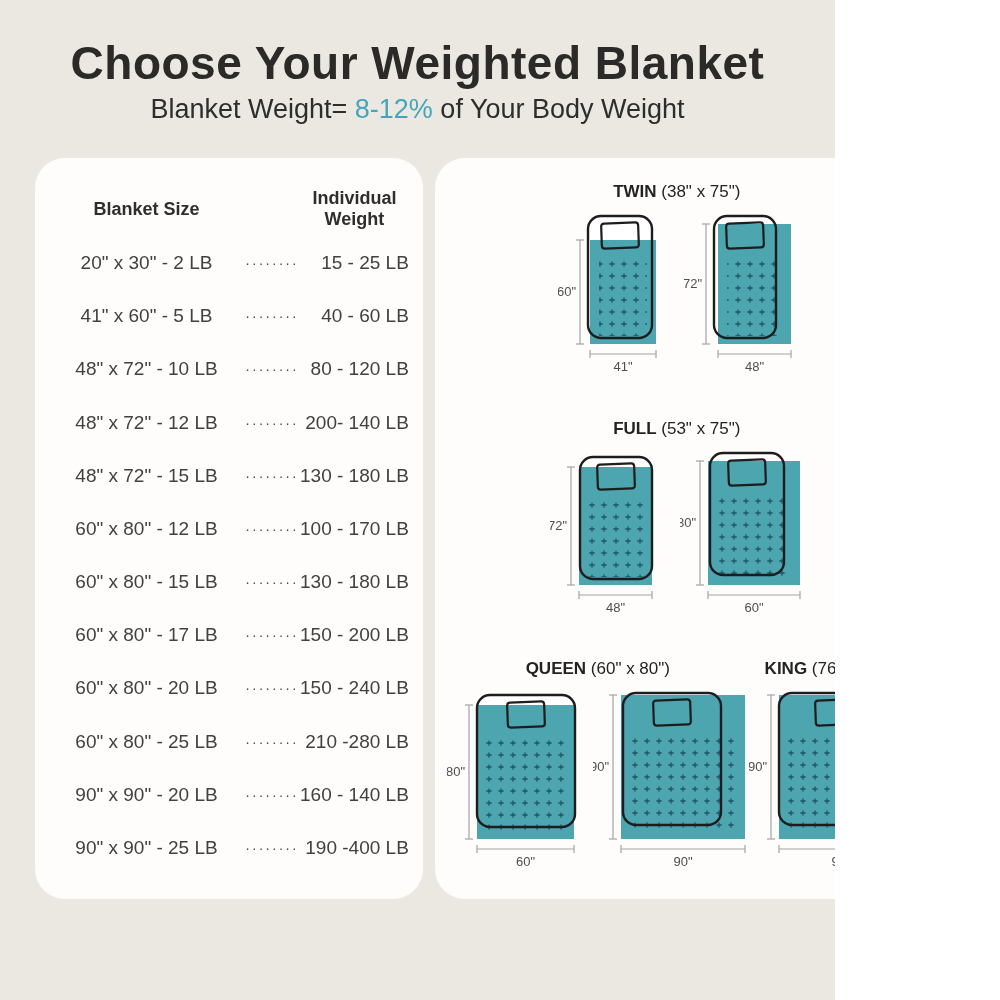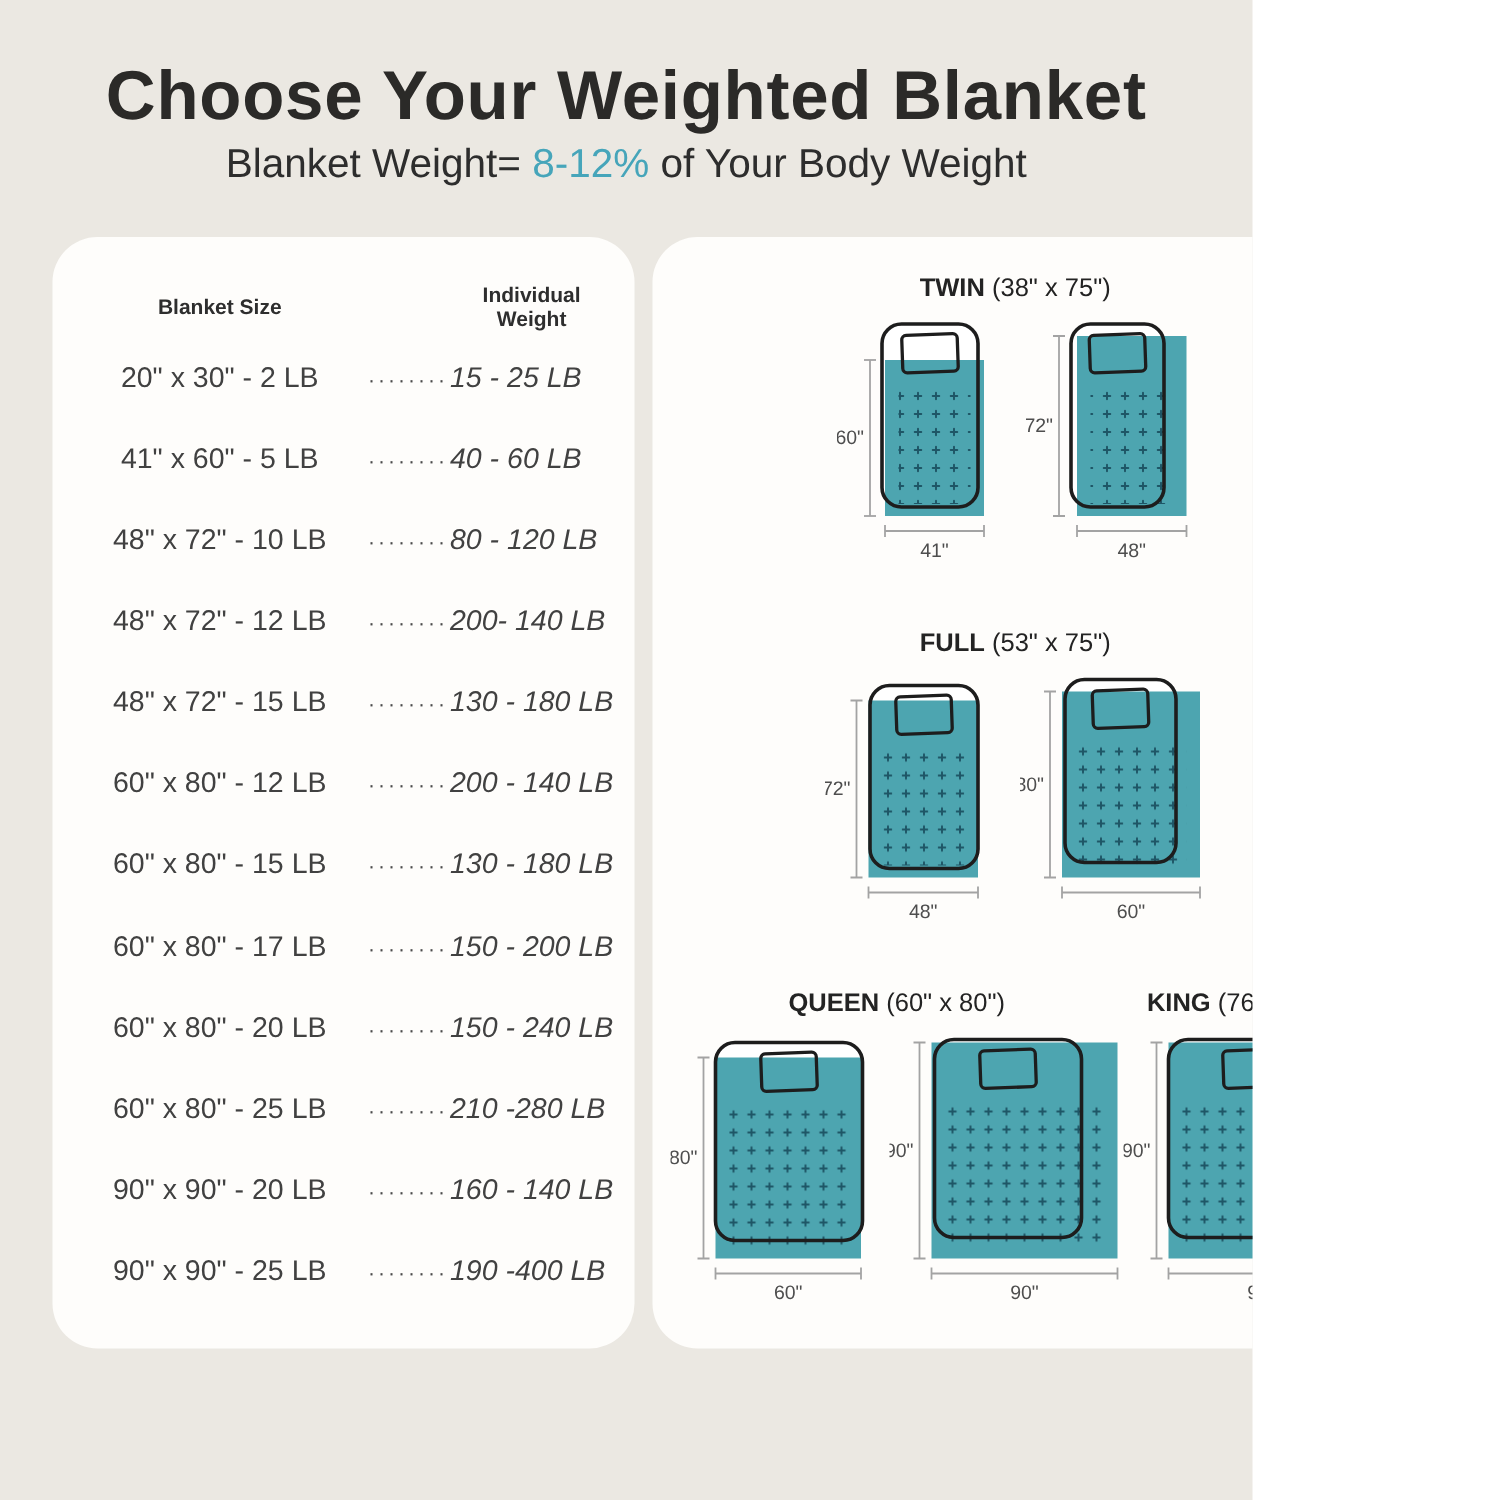--- a/index.html
+++ b/index.html
@@ -22,7 +22,7 @@
   .panel.left{width:421px;padding:30px 14px 34px;display:flex;flex-direction:column;}
   .panel.right{width:504px;padding:24px 8px 30px;display:flex;flex-direction:column;justify-content:space-between;}
   
-  .thead{display:flex;align-items:center;font-size:14px;font-weight:bold;color:#2e2e2e;}
+  .thead{display:flex;align-items:center;font-size:18px;font-weight:bold;color:#2e2e2e;}
   .thead .size{width:195px;text-align:center;}
   .thead .dots-h{width:56px;}
   .thead .weight{flex:1;text-align:center;}

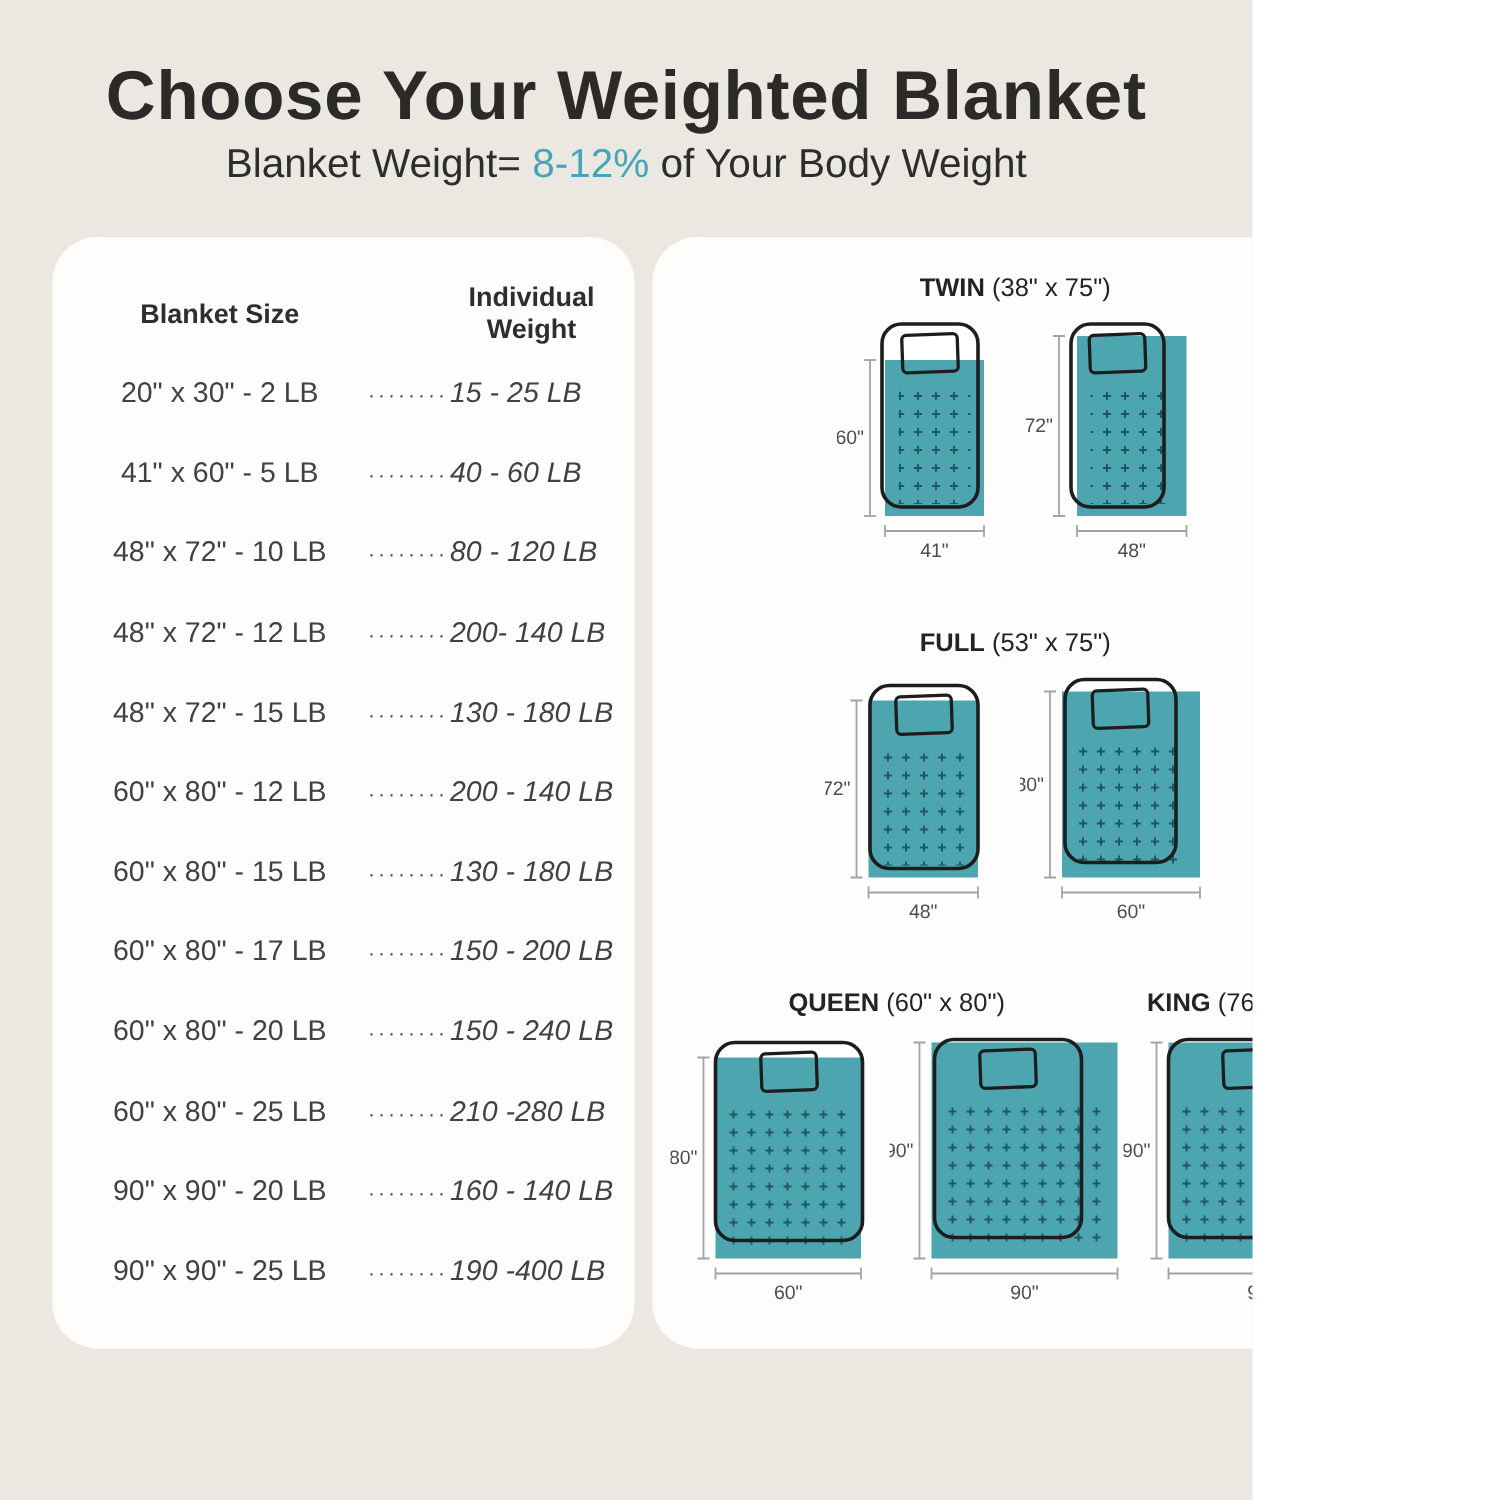--- a/index.html
+++ b/index.html
@@ -30,7 +30,7 @@
   .trow{display:flex;align-items:center;font-size:19px;color:#414141;}
   .trow .size{width:195px;text-align:center;white-space:nowrap;}
   .trow .dots{width:56px;text-align:center;font-size:14px;letter-spacing:2px;color:#4a4a4a;}
-  .trow .weight{flex:1;text-align:left;white-space:nowrap;font-style:italic;}
+  .trow .weight{flex:1;text-align:right;white-space:nowrap;}
   
   .drow{display:flex;justify-content:center;align-items:flex-end;}
   .drow.split{justify-content:space-between;padding:0 4px;}

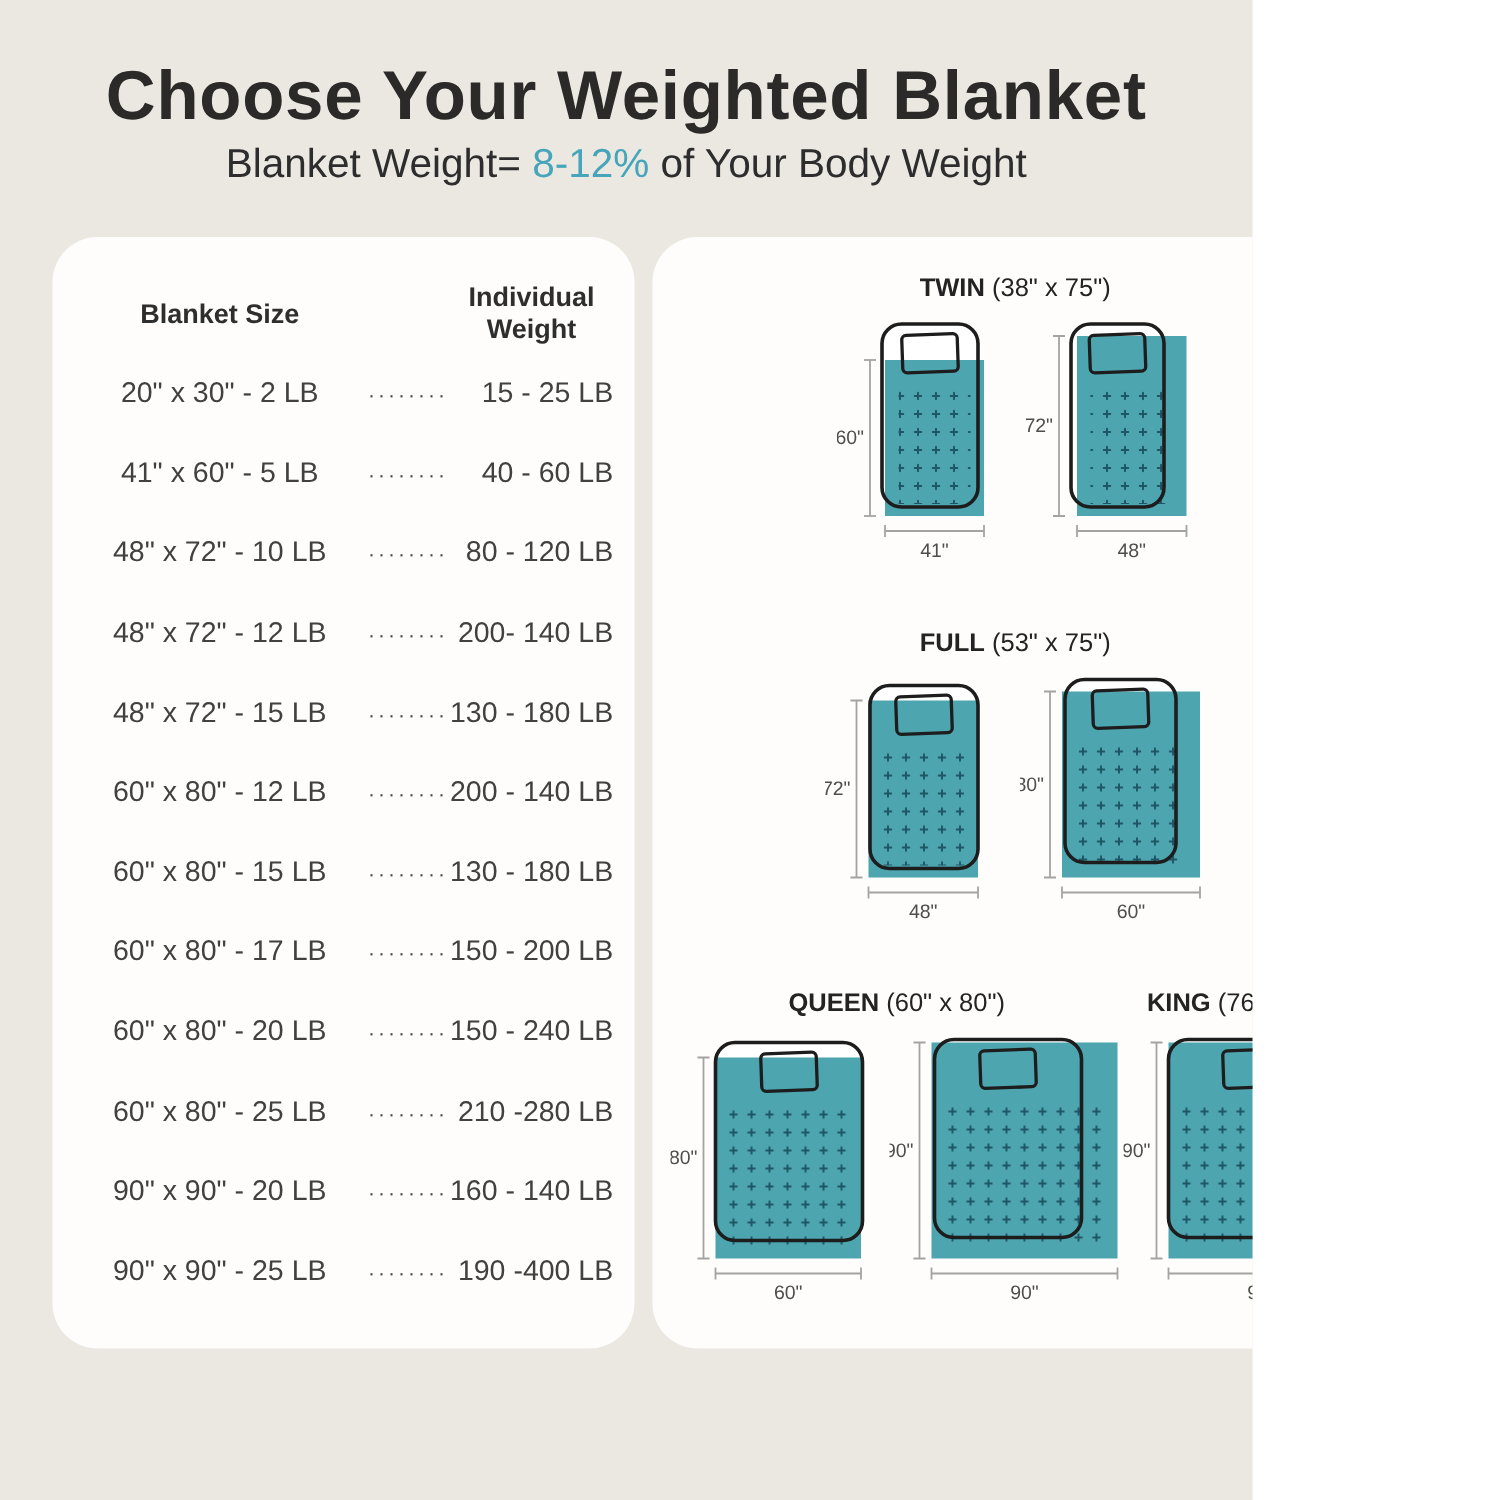--- a/index.html
+++ b/index.html
@@ -88,7 +88,7 @@
           <div class="trow" data-name="table-row">
             <span class="size" data-name="blanket-size-cell">60" x 80" - 12 LB</span>
             <span class="dots" data-name="dotted-leader">········</span>
-            <span class="weight" data-name="individual-weight-cell">200 - 140 LB</span>
+            <span class="weight" data-name="individual-weight-cell">100 - 170 LB</span>
           </div>
           <div class="trow" data-name="table-row">
             <span class="size" data-name="blanket-size-cell">60" x 80" - 15 LB</span>

